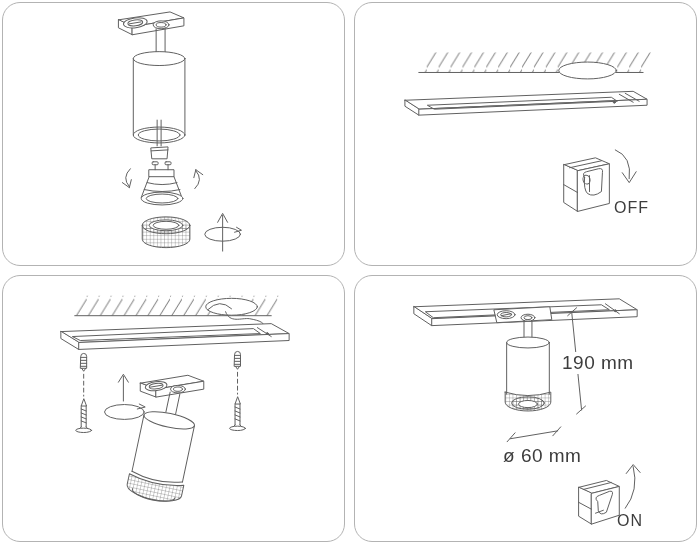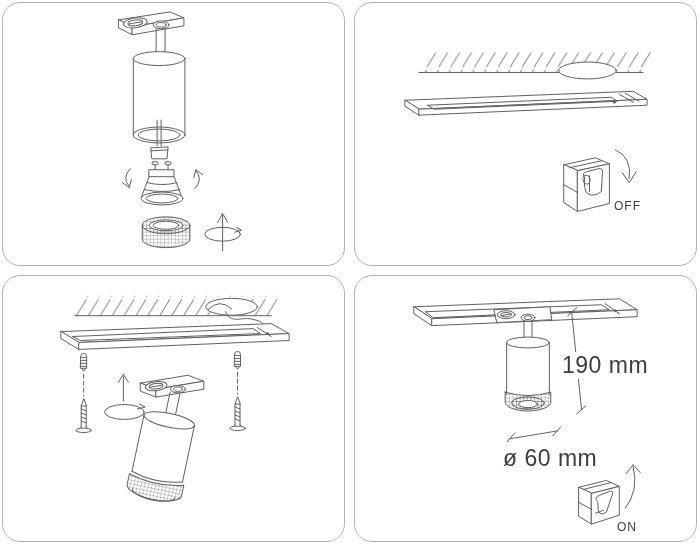--- a/index.html
+++ b/index.html
@@ -23,7 +23,7 @@
   .lbl{
     position:absolute;
     color:#3d3d3d;
-    font-size:12px;
+    font-size:16px;
     letter-spacing:1px;
     white-space:nowrap;
   }

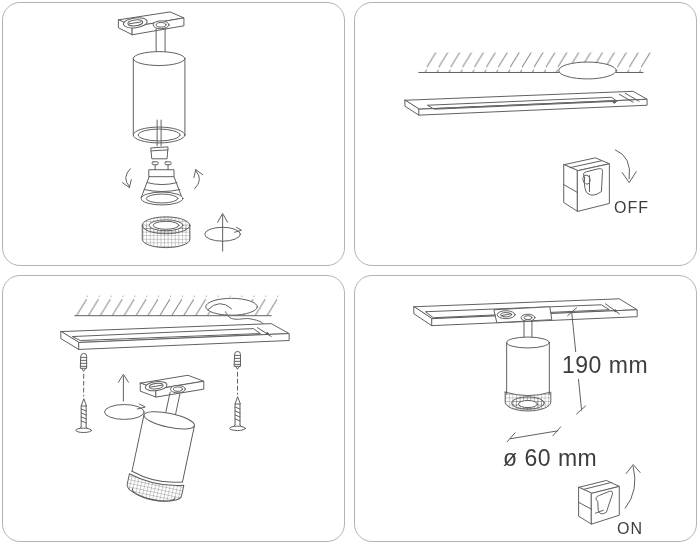--- a/index.html
+++ b/index.html
@@ -27,7 +27,7 @@
     letter-spacing:1px;
     white-space:nowrap;
   }
-  .dim{font-size:23px;letter-spacing:0.5px;}
+  .dim{font-size:19px;letter-spacing:0.5px;}
   .bg-white{background:#fff;padding:0 3px;}
 </style>
 </head>

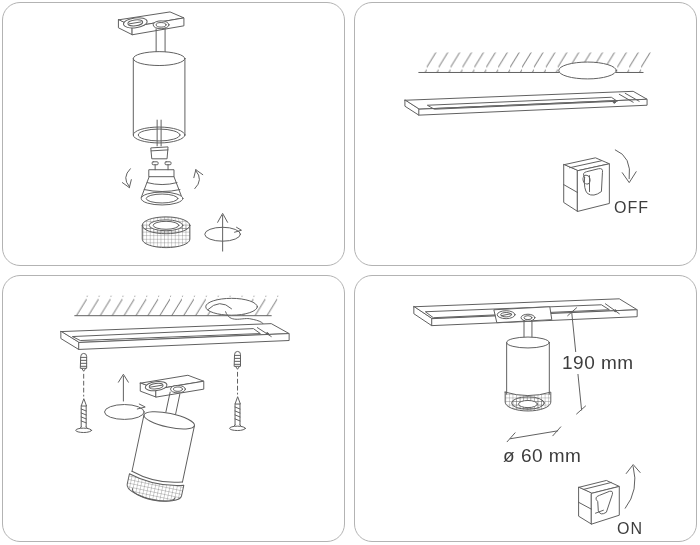--- a/index.html
+++ b/index.html
@@ -318,7 +318,7 @@
     </svg>
     <span class="lbl dim bg-white" style="left:204px;top:76px;">190 mm</span>
     <span class="lbl dim" style="left:148px;top:169px;">ø 60 mm</span>
-    <span class="lbl" style="left:262px;top:244px;">ON</span>
+    <span class="lbl" style="left:262px;top:236px;">ON</span>
   </div>
 
 </div>

